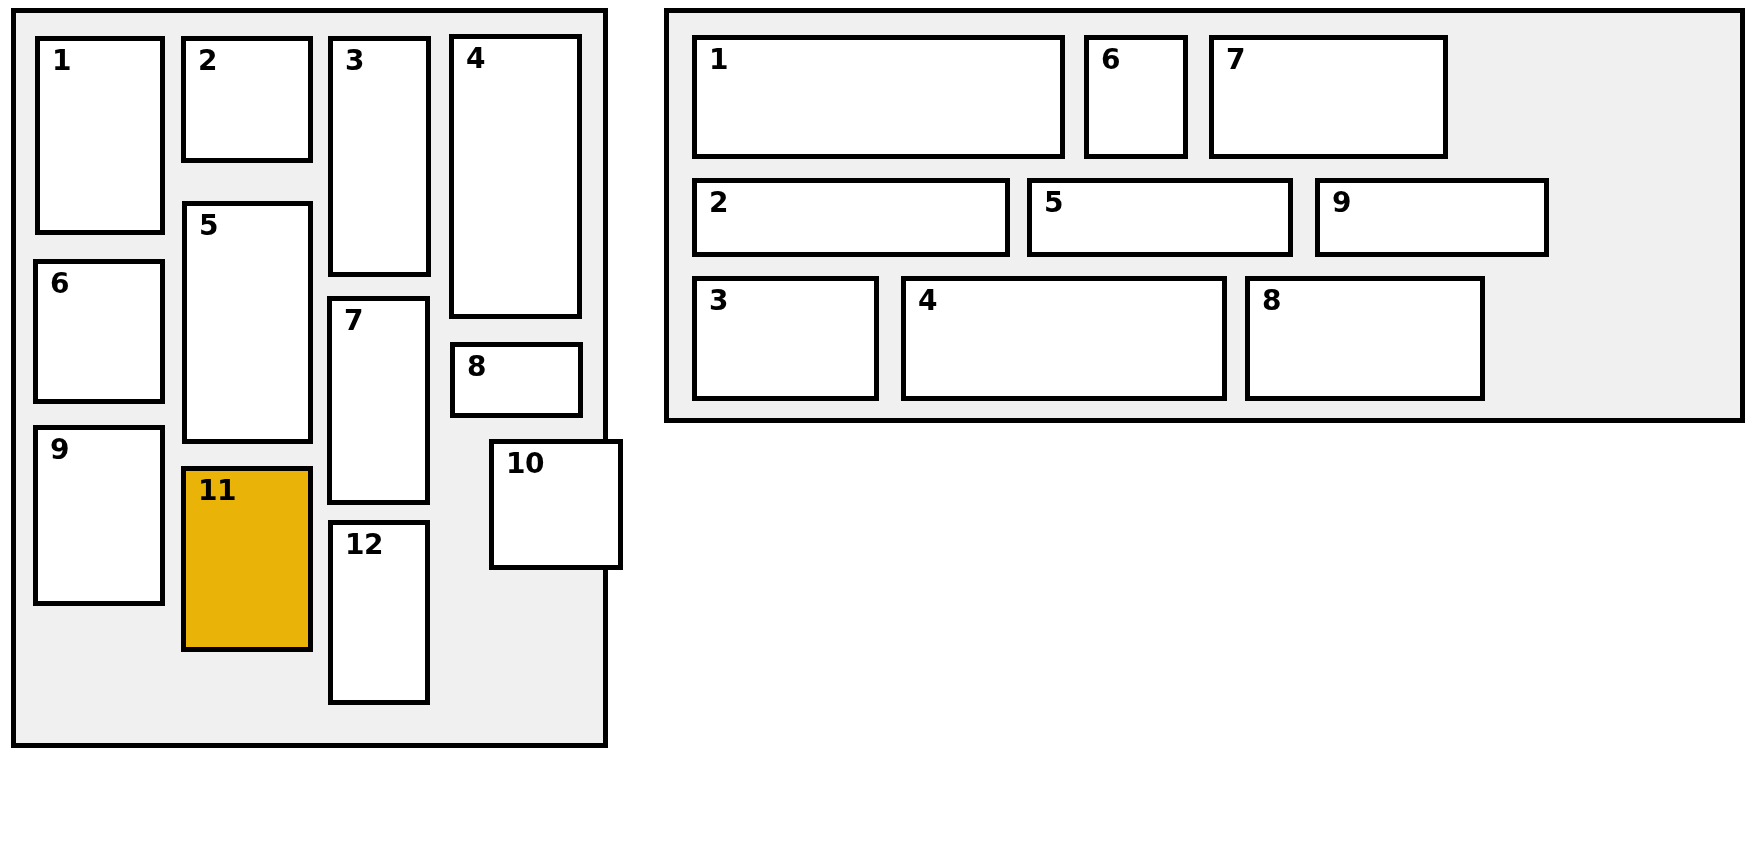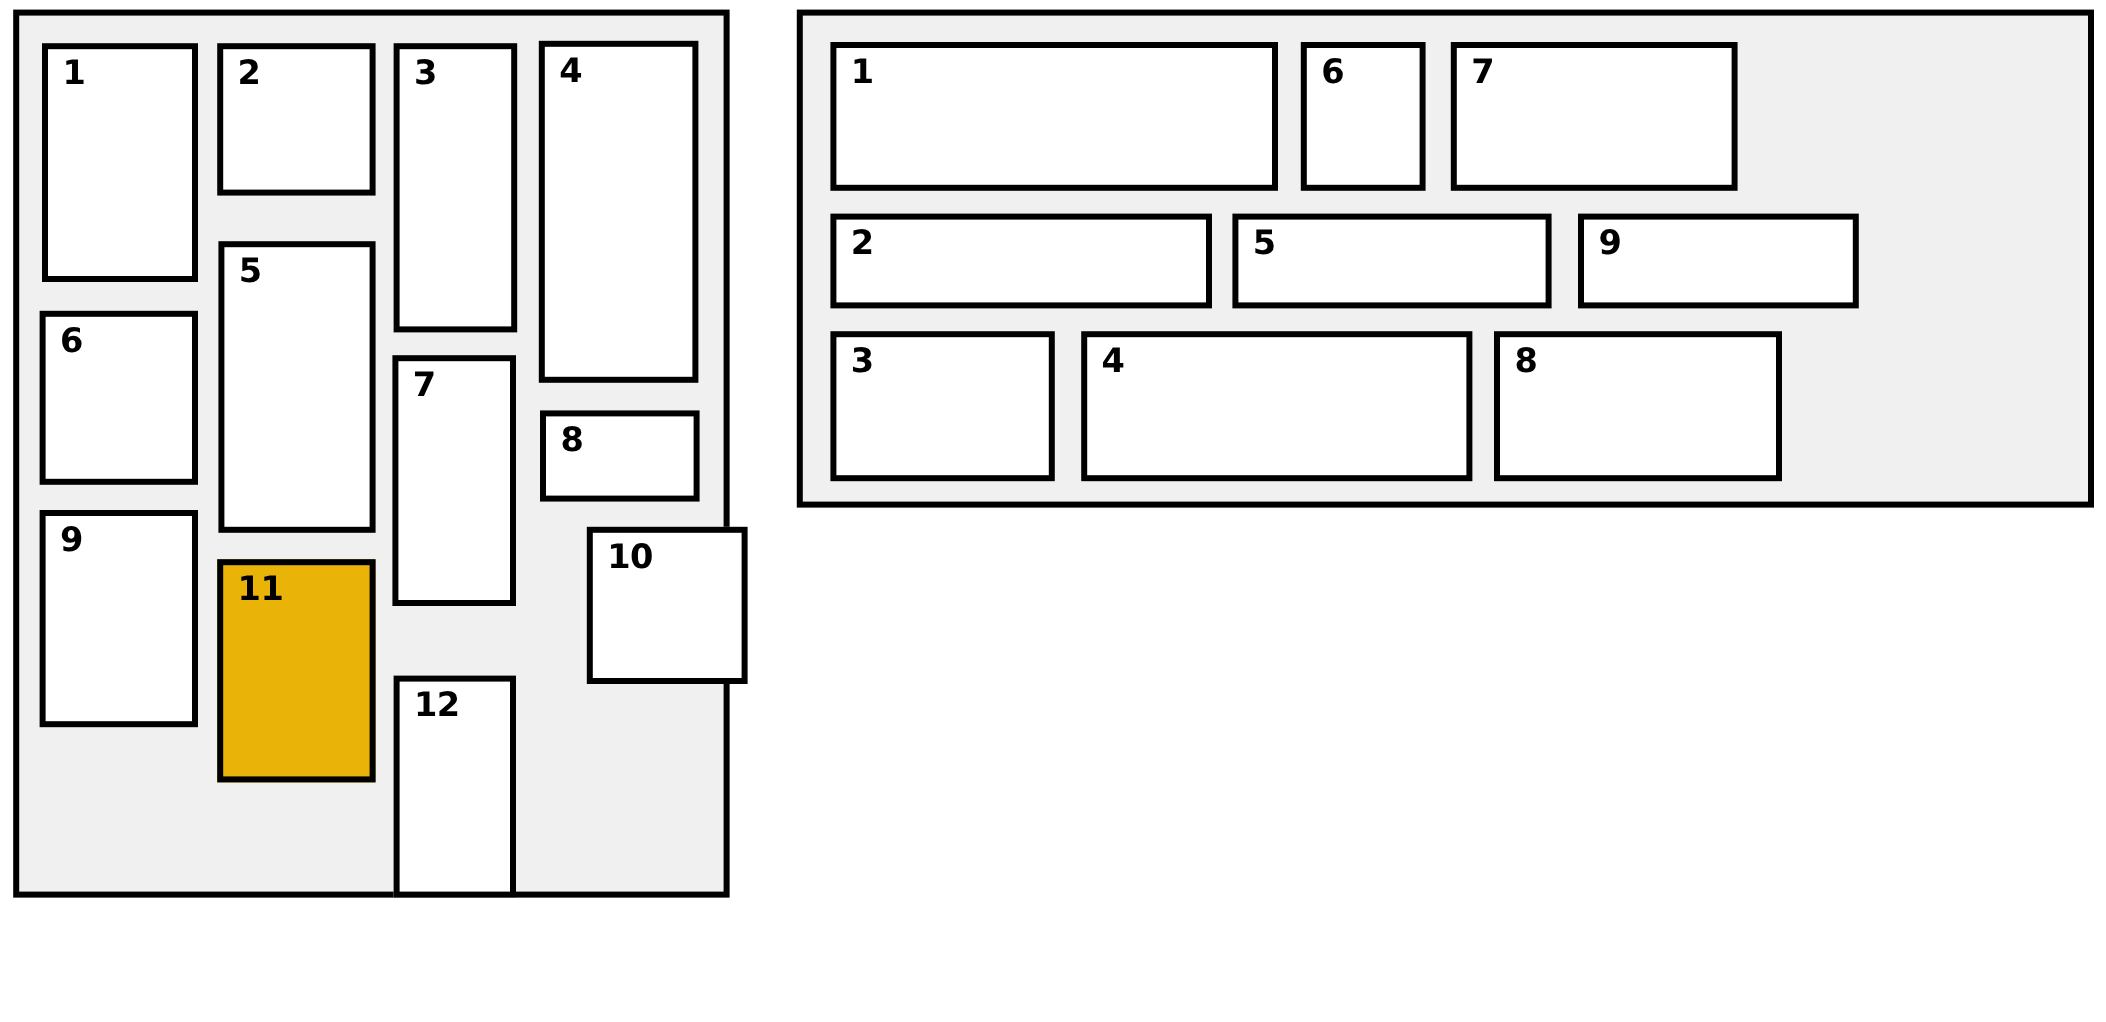--- a/index.html
+++ b/index.html
@@ -84,7 +84,7 @@
       <div class="cell" style="left: 165px; top: 453px; width: 132px; height: 186px; background: #eab308; border-color: rgb(0, 0, 0);">
         <span class="cell-label">11</span>
       </div>
-      <div class="cell" style="left: 312px; top: 507px; width: 102px; height: 185px; background: rgb(255, 255, 255); border-color: rgb(0, 0, 0); margin-top: 43px;">
+      <div class="cell" style="left: 312px; top: 507px; width: 102px; height: 185px; background: rgb(255, 255, 255); border-color: rgb(0, 0, 0);">
         <span class="cell-label">12</span>
       </div>
     </div>

